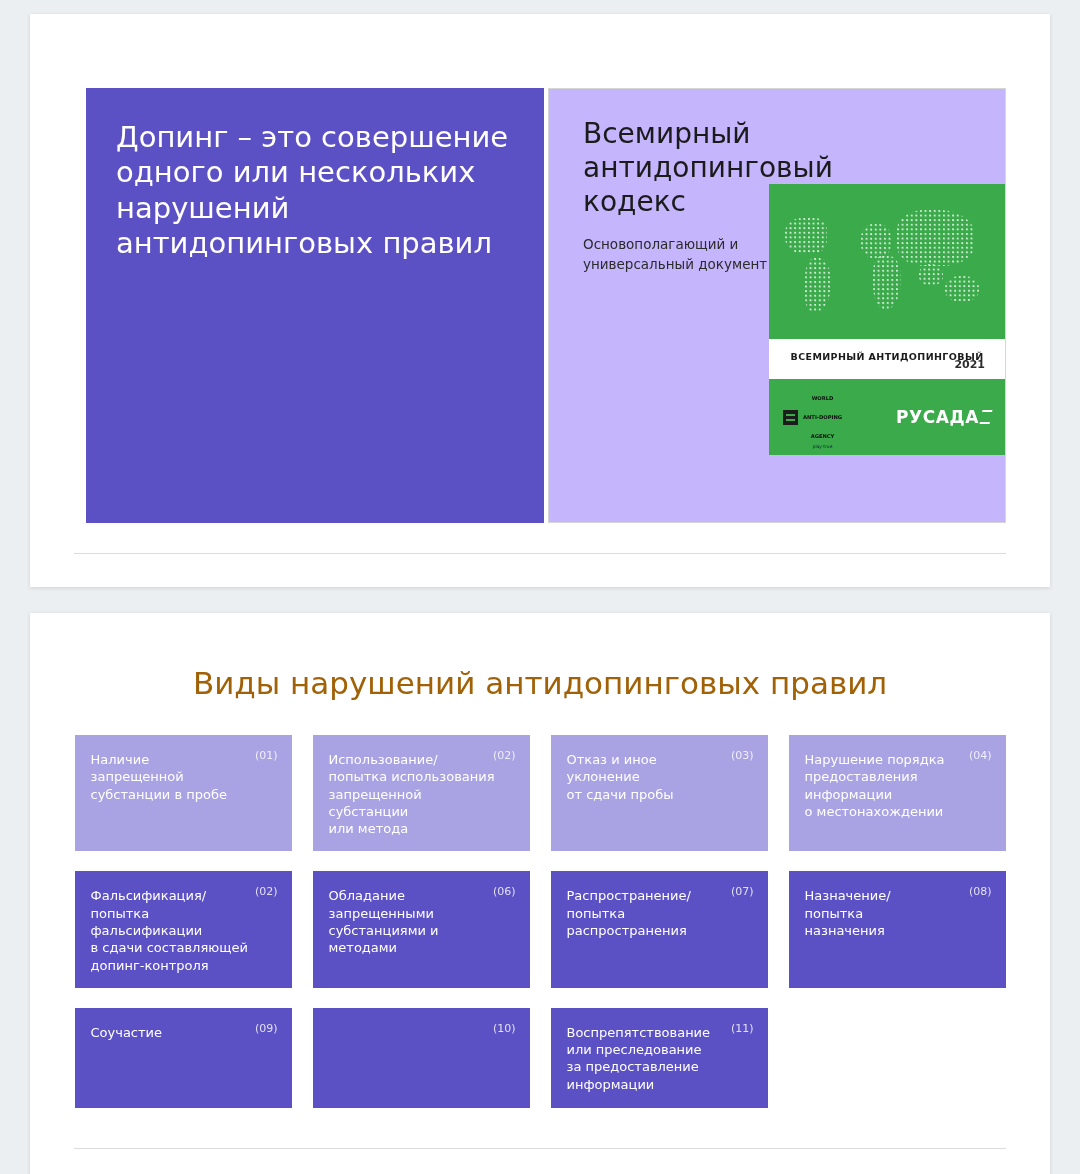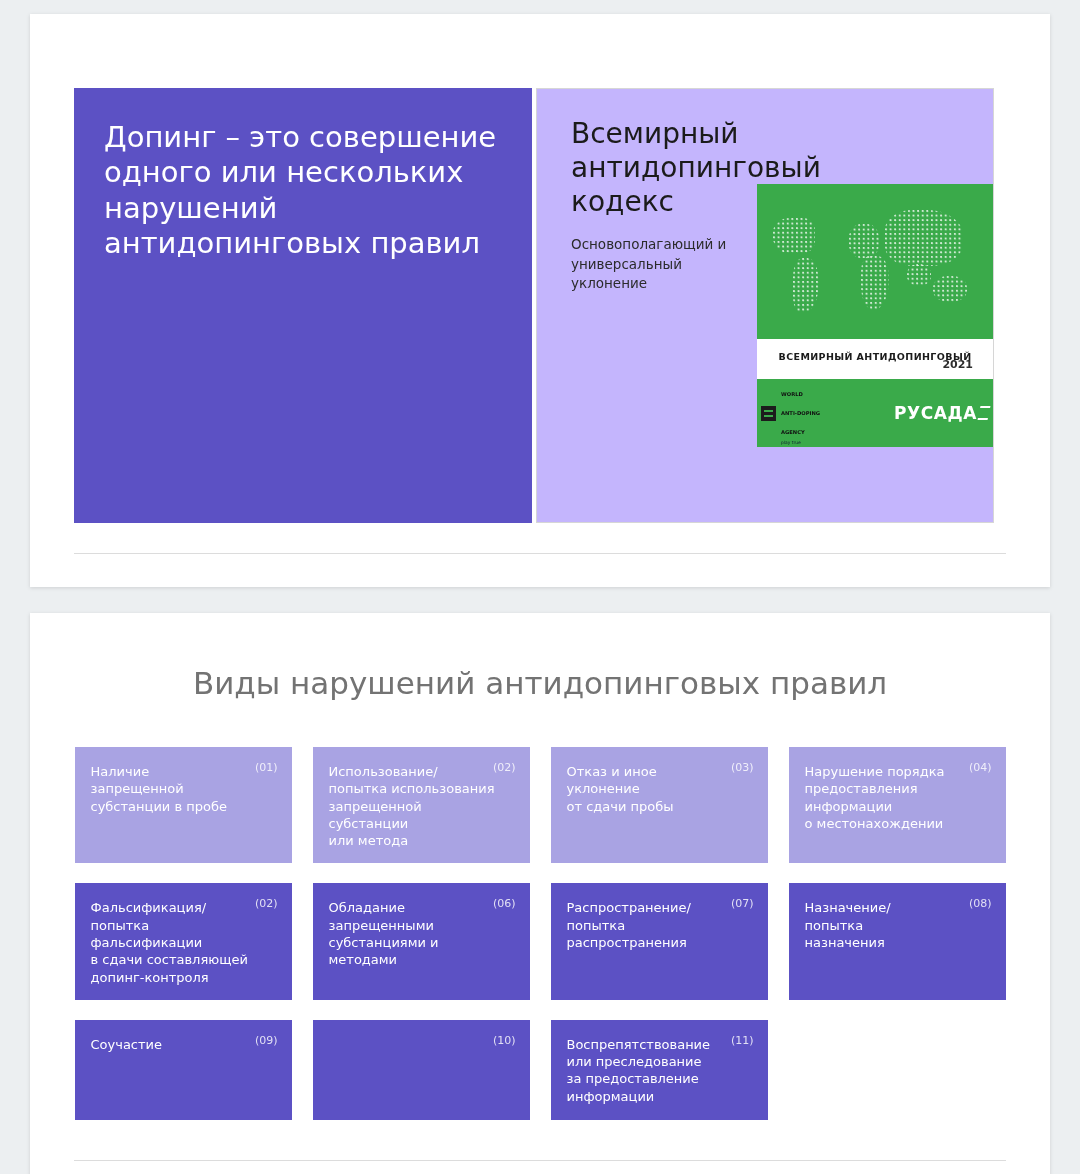--- a/index.html
+++ b/index.html
@@ -40,6 +40,7 @@
   .s1-row {
     display: flex;
     gap: 4px;
+    margin-left: 12px;
   }
   .purple-panel {
     width: 458px;

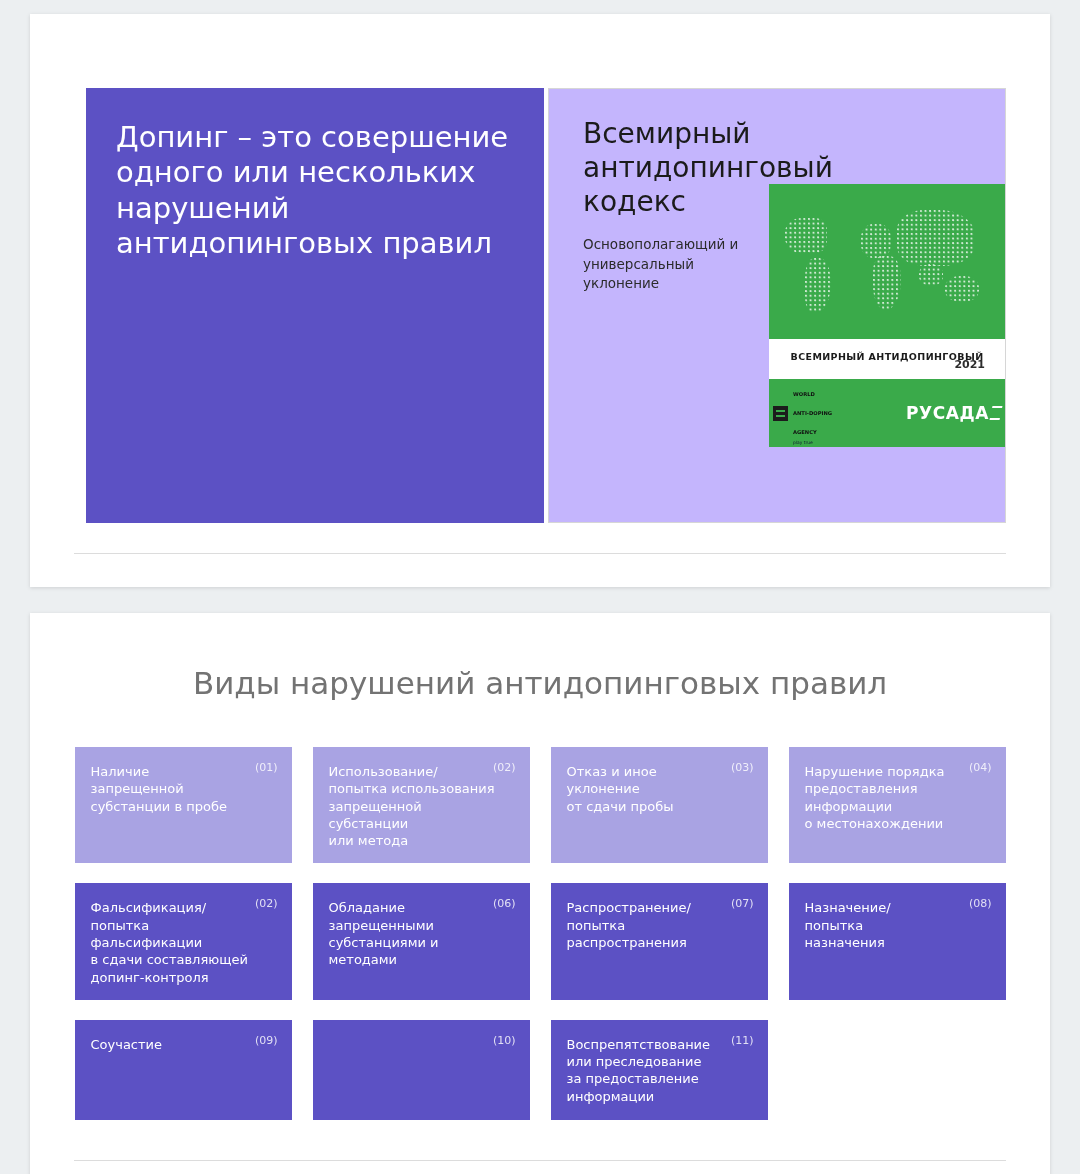--- a/index.html
+++ b/index.html
@@ -257,7 +257,7 @@
 
       <div class="doc-panel">
         <div class="doc-title">Всемирный антидопинговый кодекс</div>
-        <div class="doc-sub">Основополагающий и универсальный уклонение</div>
+        <div class="doc-sub">Основополагающий и универсальный документ</div>
 
         <div class="book">
           <div class="book-map">

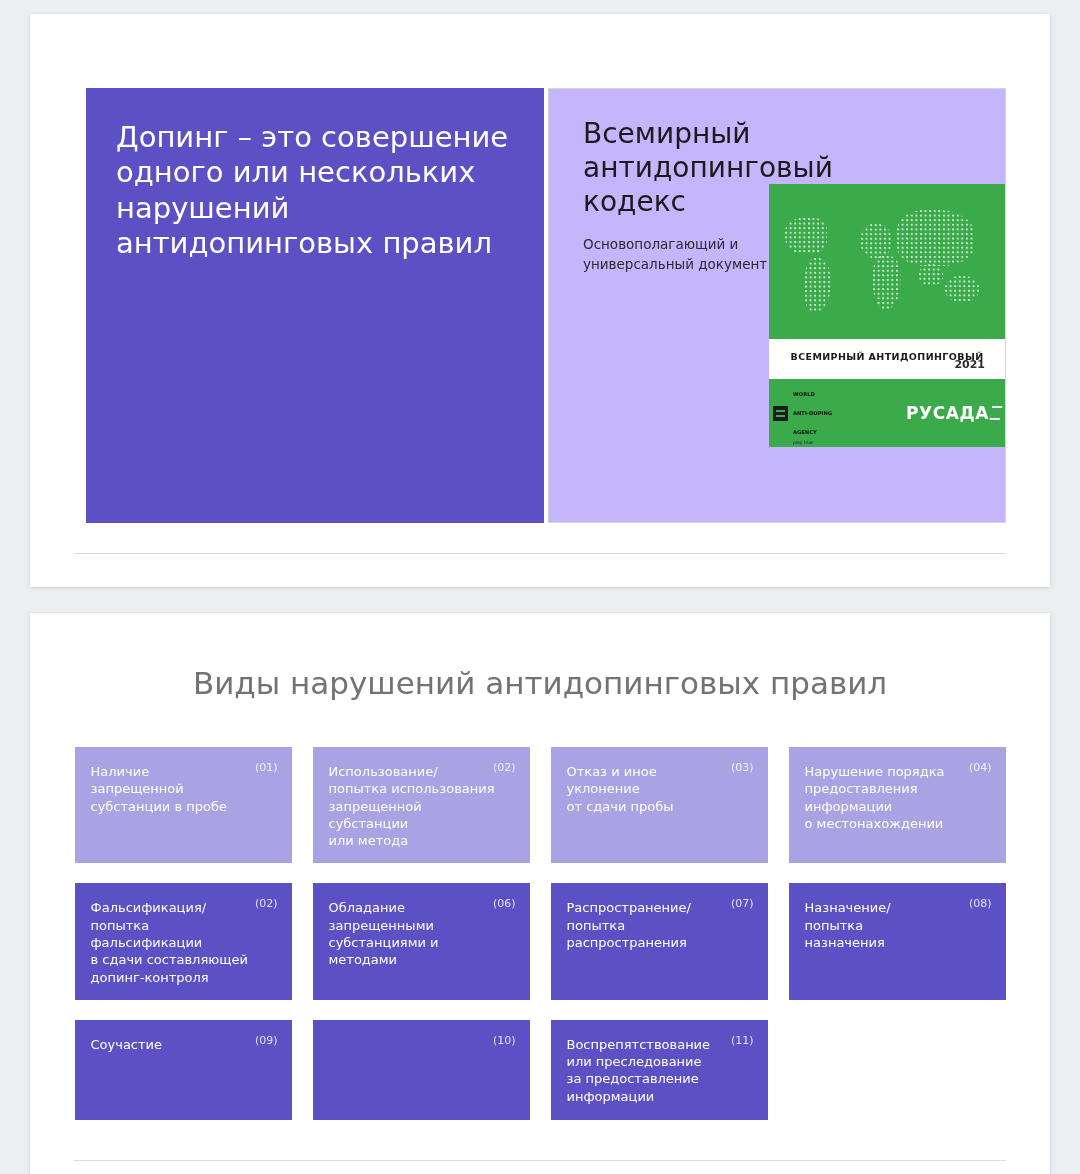--- a/index.html
+++ b/index.html
@@ -136,12 +136,13 @@
   }
   .book-footer {
     background: #3aaa4a;
-    height: 68px;
+    height: 76px;
     display: flex;
     align-items: center;
     justify-content: space-between;
-    padding: 0 4px;
-    box-sizing: border-box;
+    padding: 0 14px;
+    box-sizing: border-box;
+    text-align: center;
   }
   .wada-logo {
     display: flex;

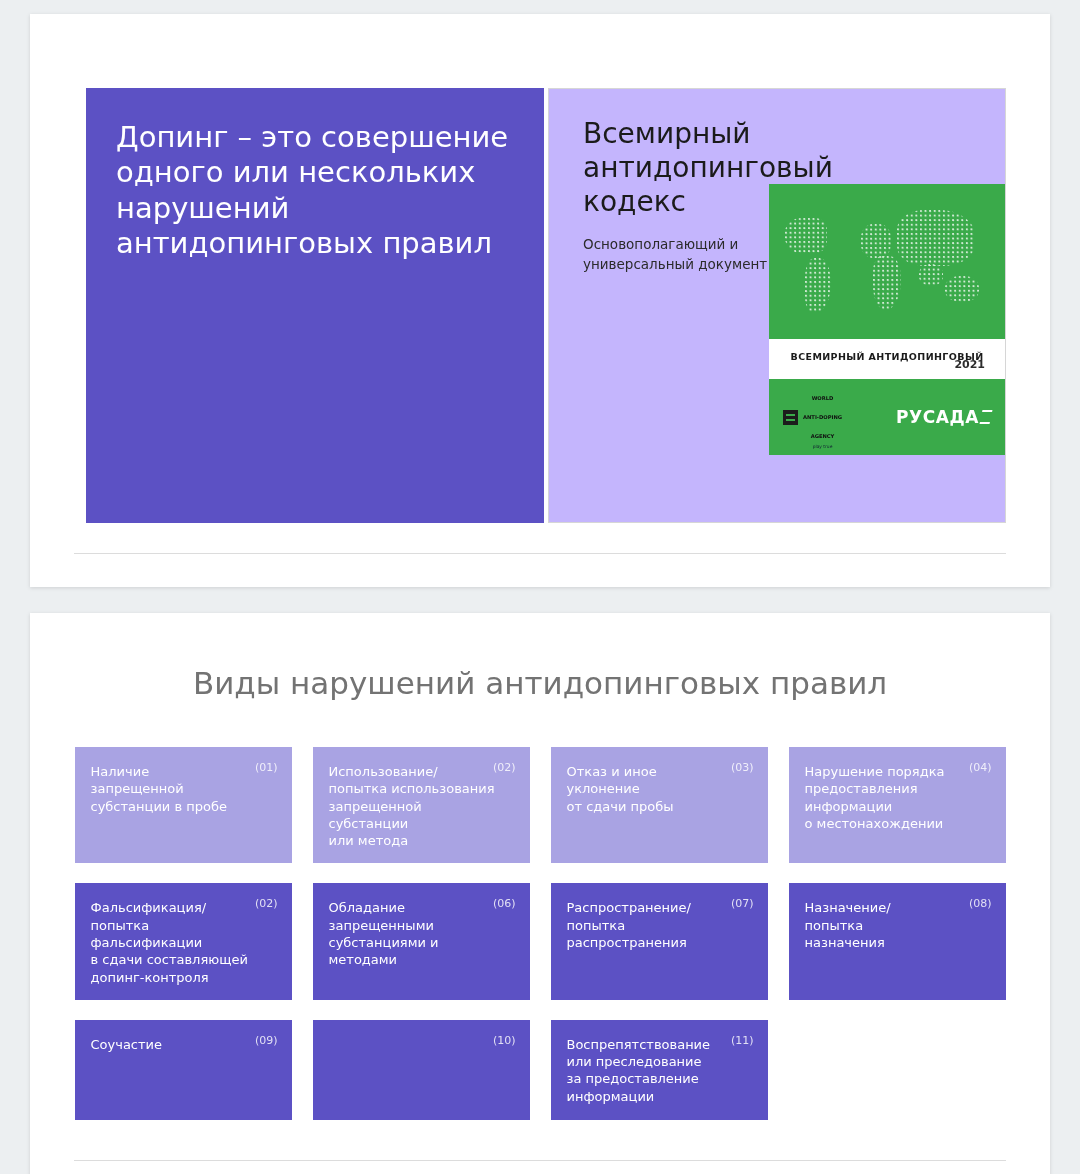--- a/index.html
+++ b/index.html
@@ -206,9 +206,9 @@
   .s2-title {
     text-align: center;
     font-size: 31px;
-    color: #737373;
+    color: #a16207;
     font-weight: 400;
-    margin-bottom: 46px;
+    margin-bottom: 34px;
   }
   .grid {
     display: grid;

